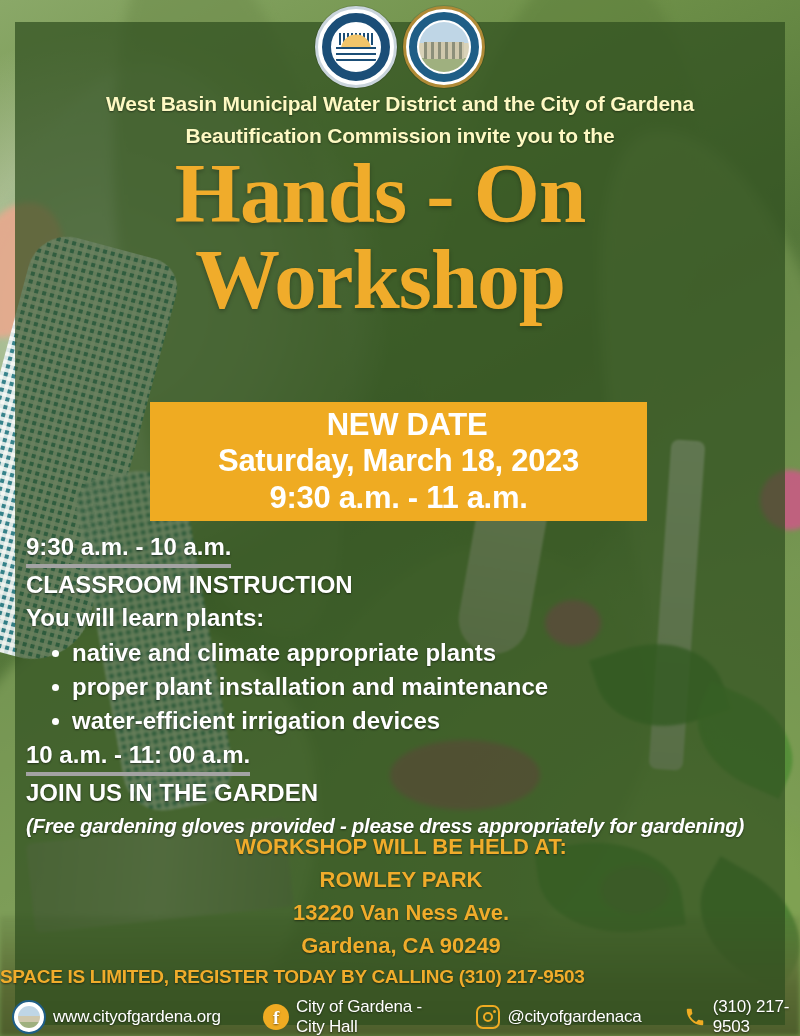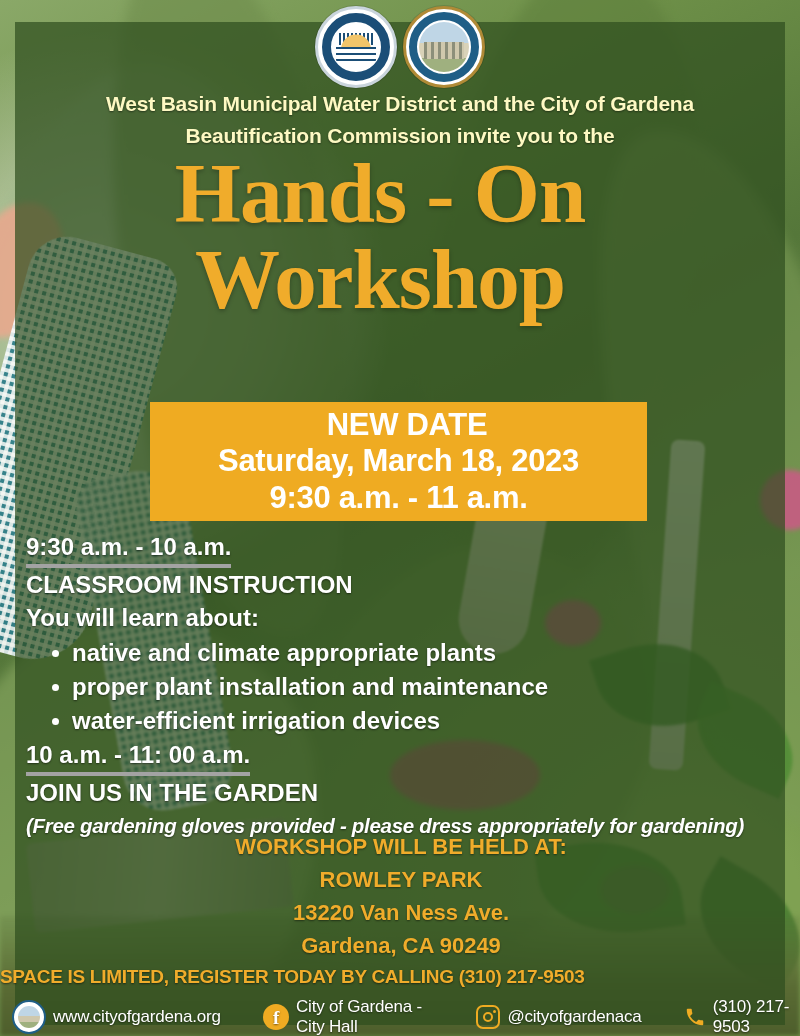--- a/index.html
+++ b/index.html
@@ -299,7 +299,7 @@
         <span class="u">9:30 a.m. - 10 a.m. </span>
       </div>
       <div>CLASSROOM INSTRUCTION</div>
-      <div>You will learn about:</div>
+      <div>You will learn plants:</div>
       <ul class="bullets">
         <li>native and climate appropriate plants</li>
         <li>proper plant installation and maintenance</li>

